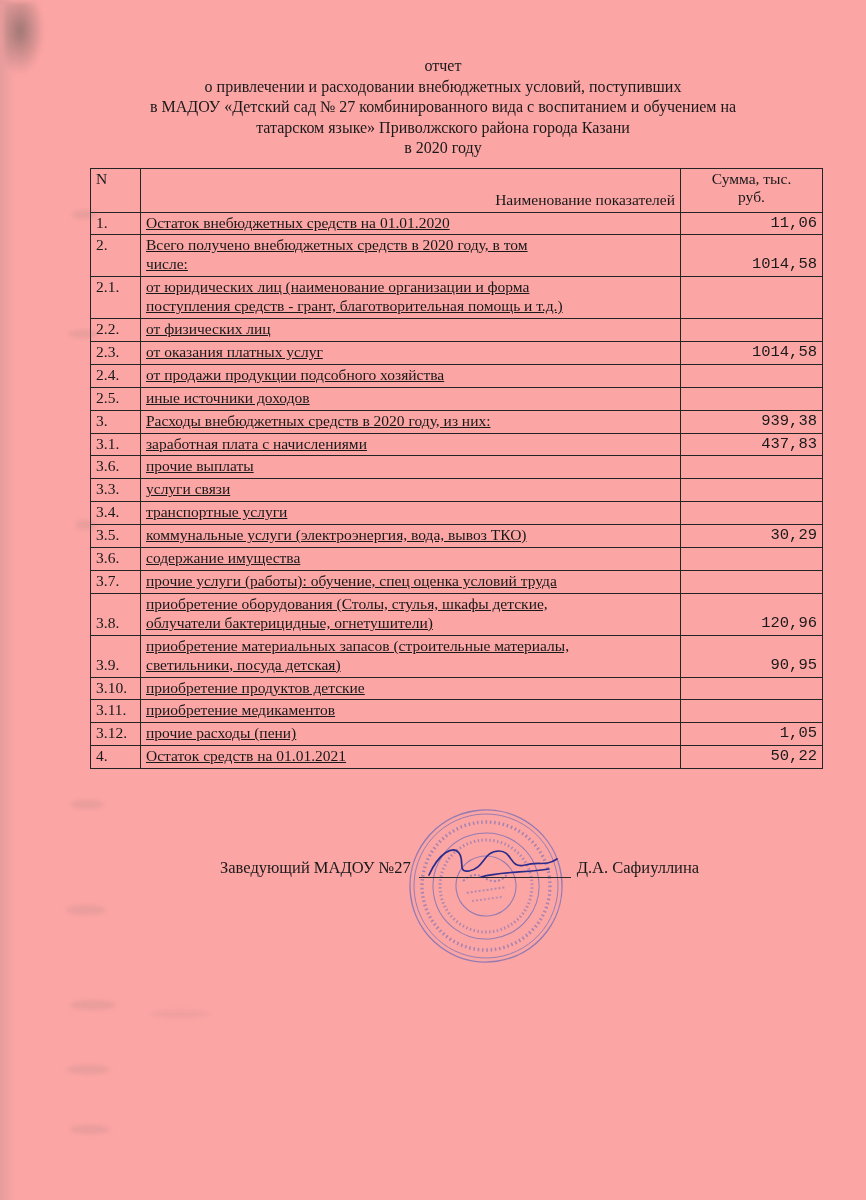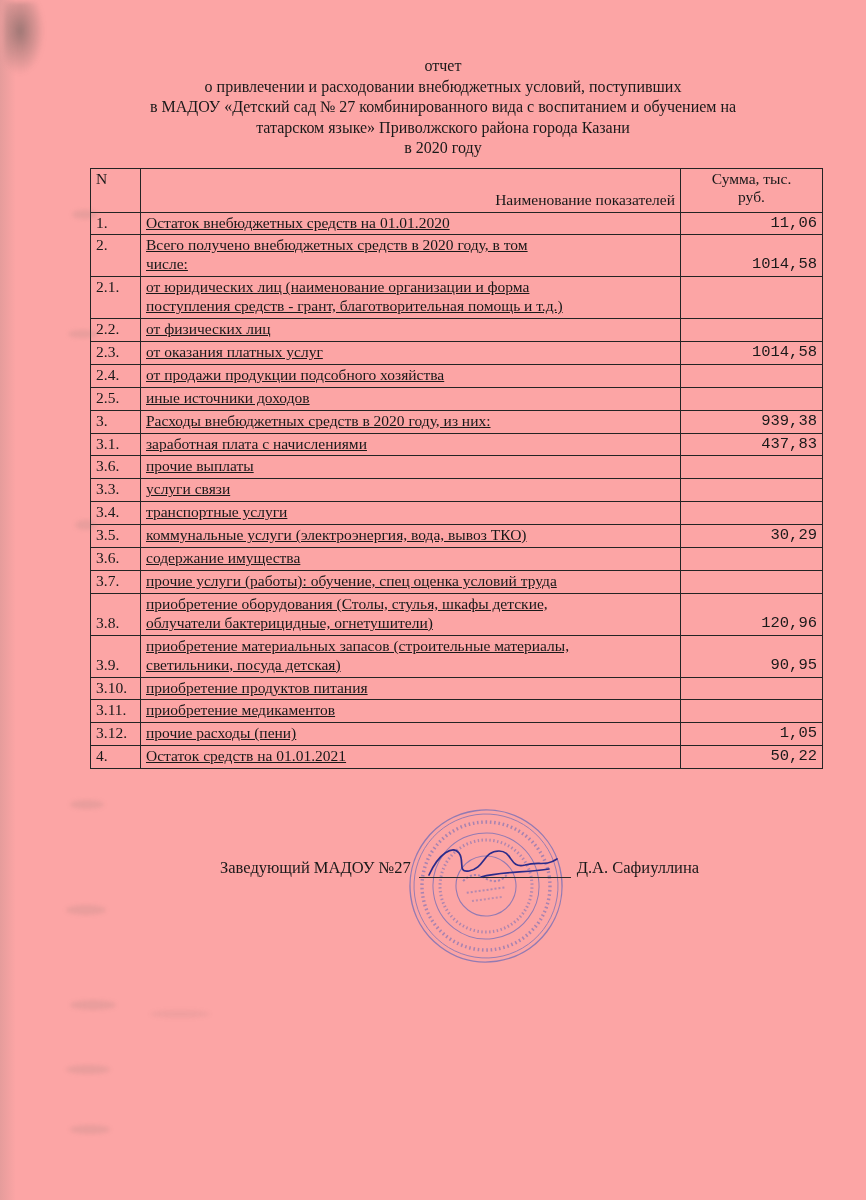--- a/index.html
+++ b/index.html
@@ -243,7 +243,7 @@
     </tr>
         <tr>
       <td class="td-num">3.10.</td>
-      <td class="td-name">приобретение продуктов питания</td>
+      <td class="td-name">приобретение продуктов детские</td>
       <td class="td-sum"></td>
     </tr>
         <tr>

